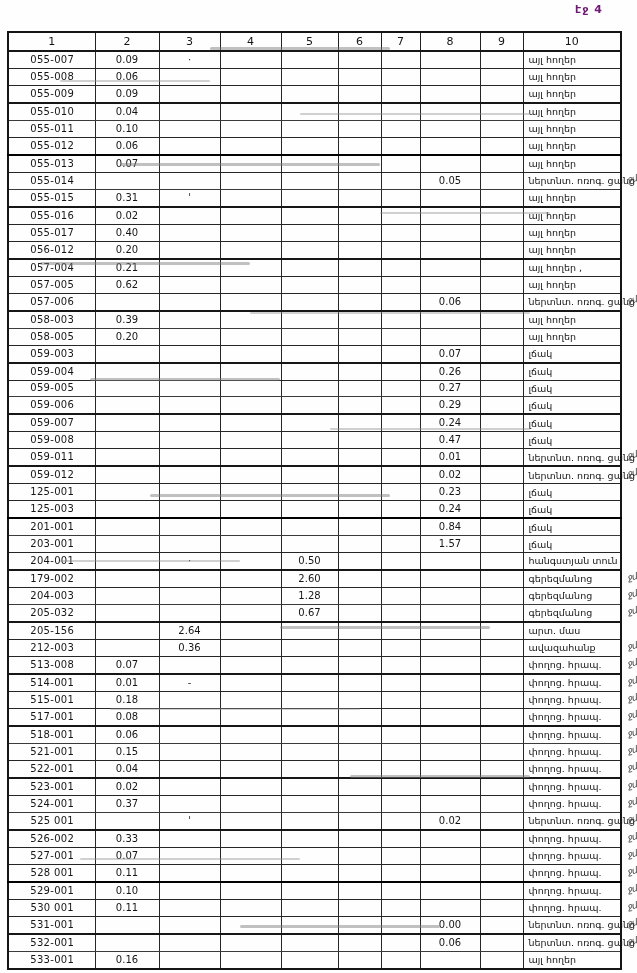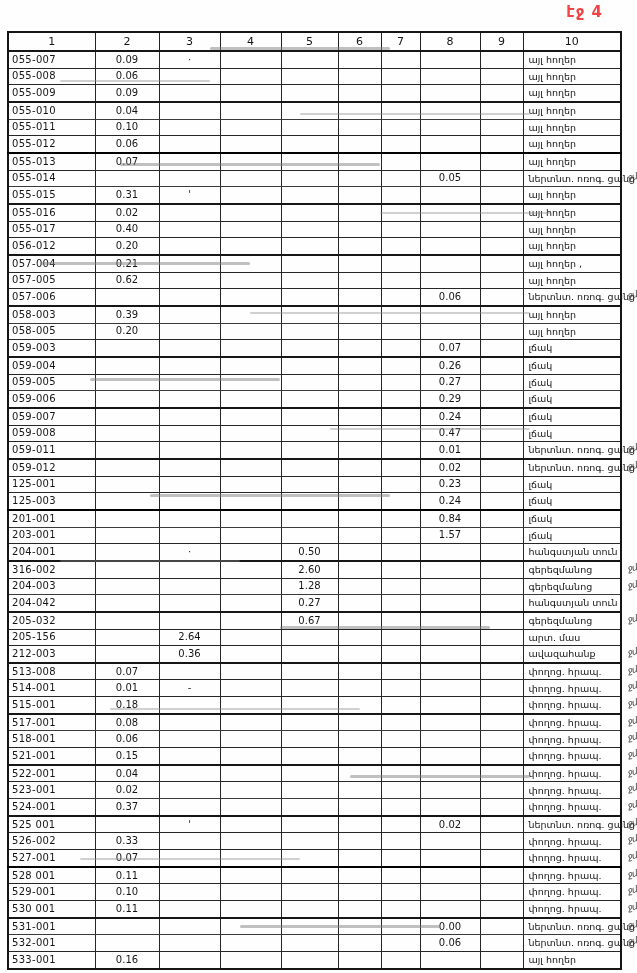--- a/index.html
+++ b/index.html
@@ -10,7 +10,7 @@
   }
   .page-label{
     position:absolute;top:3px;right:34px;
-    font-size:15px;font-weight:bold;letter-spacing:1px;color:#ef4444;
+    font-size:11px;font-weight:bold;letter-spacing:1px;color:#701a75;
   }
   table.scan{
     position:absolute;left:7px;top:31px;width:613px;height:939px;

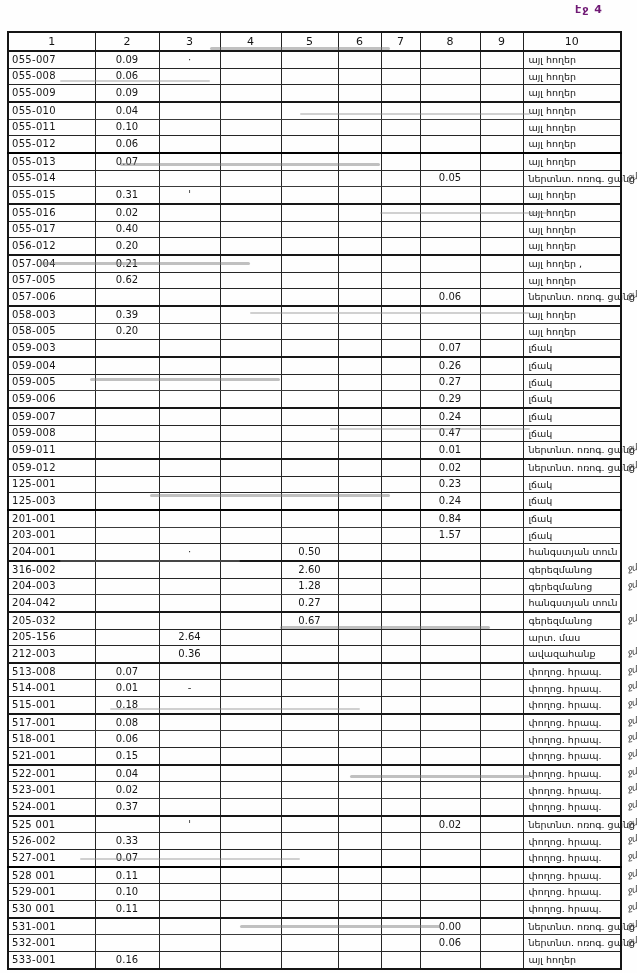--- a/index.html
+++ b/index.html
@@ -25,7 +25,7 @@
     border:1px solid #262626;font-size:10px;padding:0 2px;
     white-space:nowrap;overflow:visible;line-height:1;height:15px;color:#151515;
   }
-  .scan td.c-id{text-align:left;padding-left:3px;letter-spacing:.3px;}
+  .scan td.c-id{text-align:center;padding-left:3px;letter-spacing:.3px;}
   .scan td.c-num{text-align:center;}
   .scan td.c-art{text-align:center;color:#333;}
   .scan td.c-use{text-align:left;font-size:9.5px;position:relative;padding-left:5px;}

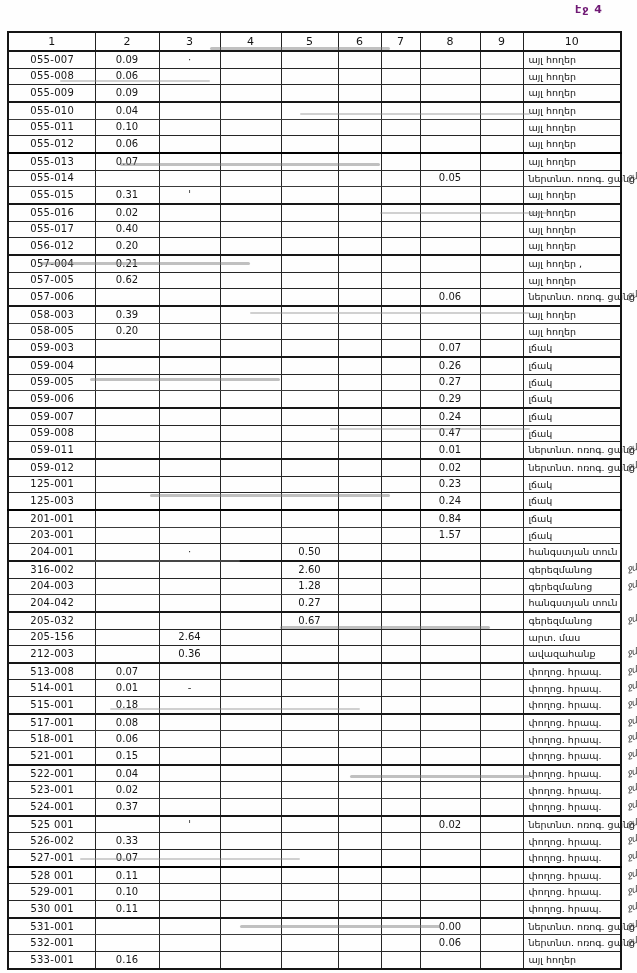--- a/index.html
+++ b/index.html
@@ -436,7 +436,7 @@
         <td class="c-use">հանգստյան տուն</td>
       </tr>
       <tr>
-        <td class="c-id">316-002</td>
+        <td class="c-id">179-002</td>
         <td class="c-num"></td>
         <td class="c-art"></td>
         <td class="c-num"></td>

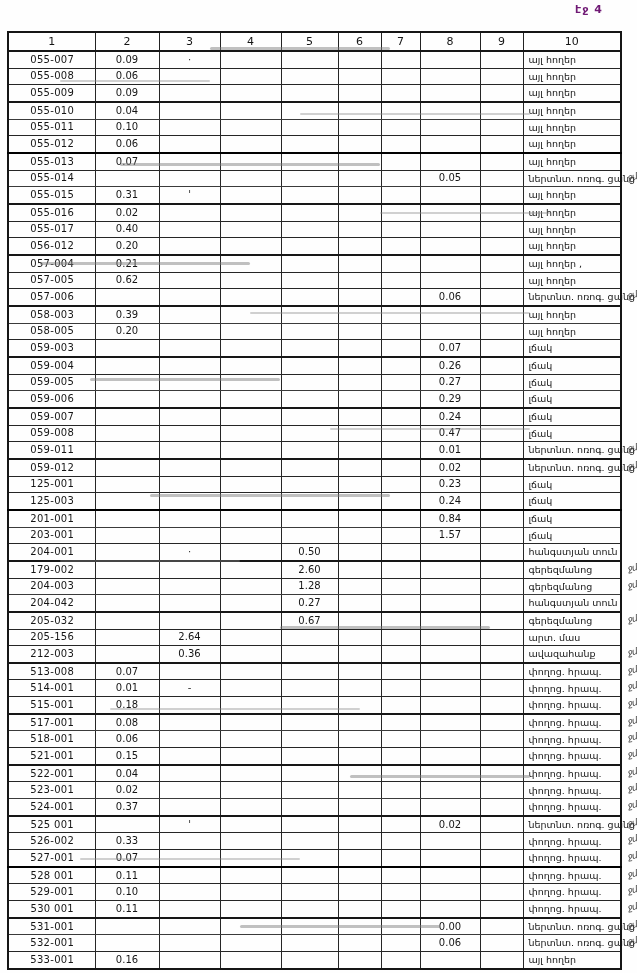--- a/index.html
+++ b/index.html
@@ -460,18 +460,6 @@
         <td class="c-use">գերեզմանոց<span class="note">ջմ</span></td>
       </tr>
       <tr>
-        <td class="c-id">204-042</td>
-        <td class="c-num"></td>
-        <td class="c-art"></td>
-        <td class="c-num"></td>
-        <td class="c-num">0.27</td>
-        <td class="c-num"></td>
-        <td class="c-num"></td>
-        <td class="c-num"></td>
-        <td class="c-num"></td>
-        <td class="c-use">հանգստյան տուն</td>
-      </tr>
-      <tr>
         <td class="c-id">205-032</td>
         <td class="c-num"></td>
         <td class="c-art"></td>

